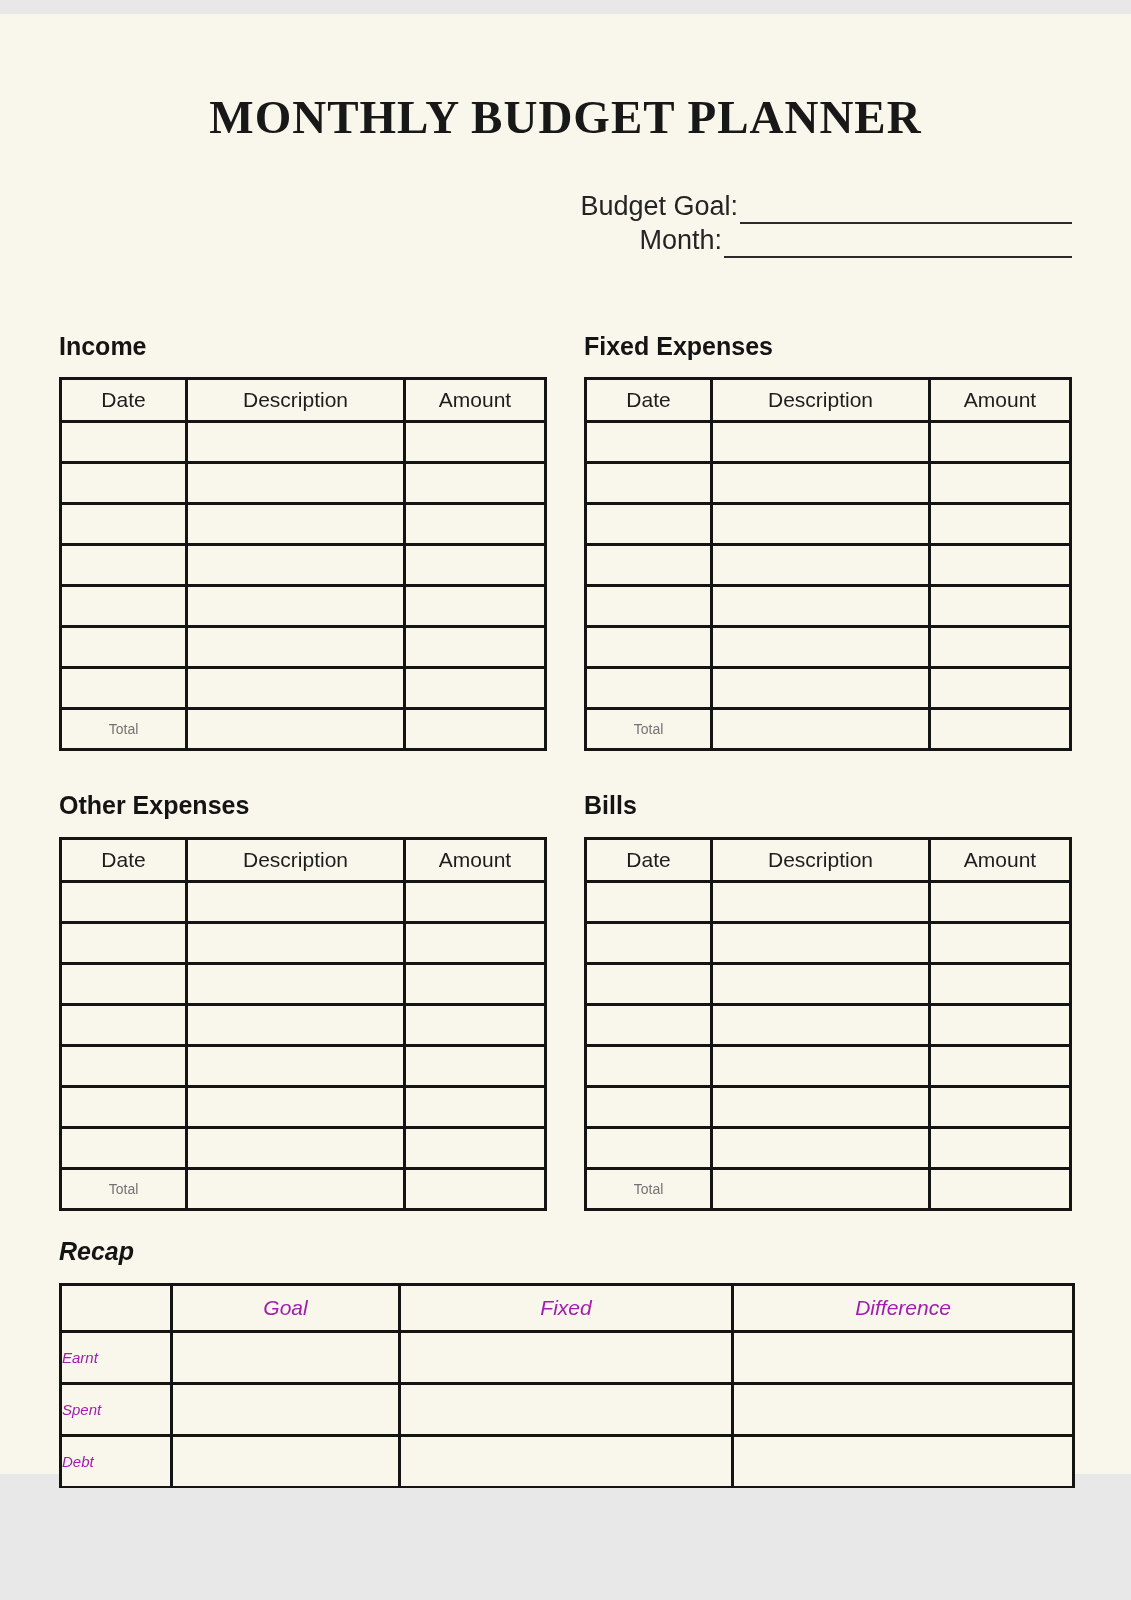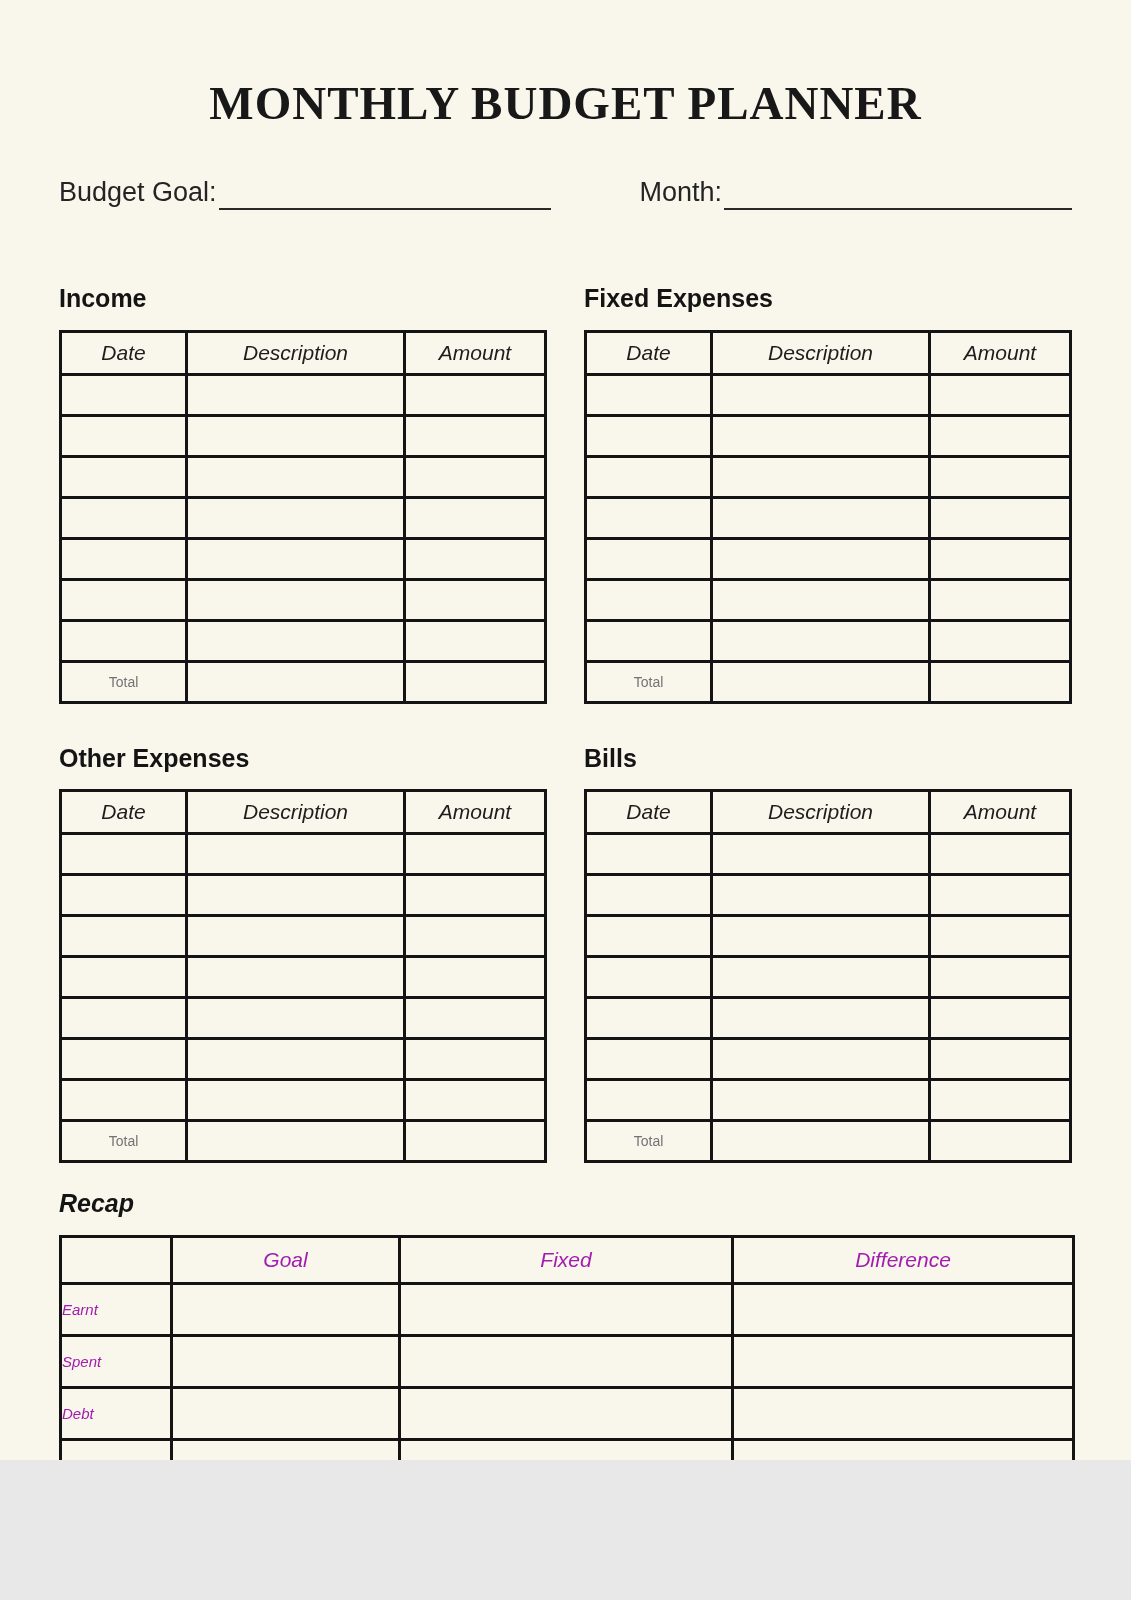--- a/index.html
+++ b/index.html
@@ -17,7 +17,7 @@
   .page {
     width: 1131px;
     height: 1460px;
-    margin: 0 auto;
+    margin: 14px auto;
     background: var(--bg);
     padding: 76px 59px 0 59px;
     position: relative;

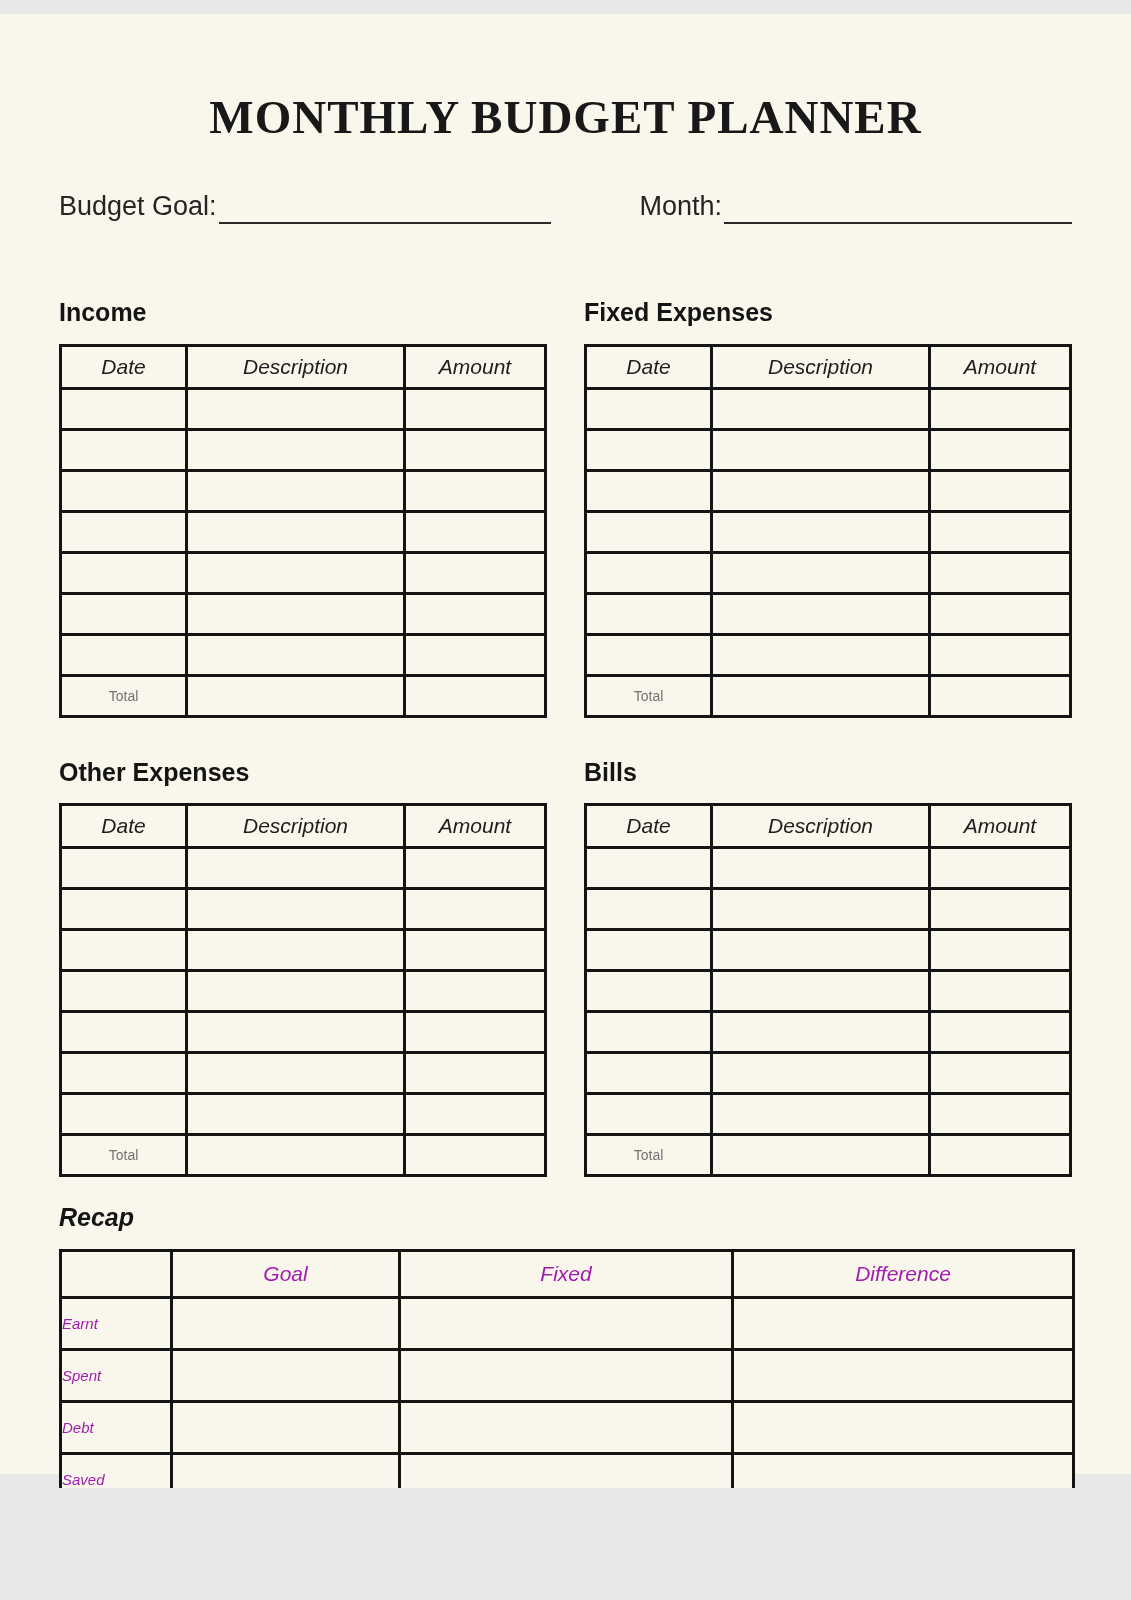--- a/index.html
+++ b/index.html
@@ -37,6 +37,7 @@
     justify-content: space-between;
     align-items: flex-end;
     margin-top: 46px;
+    flex-direction: column;
   }
   .field { display: flex; align-items: flex-end; }
   .field-label {

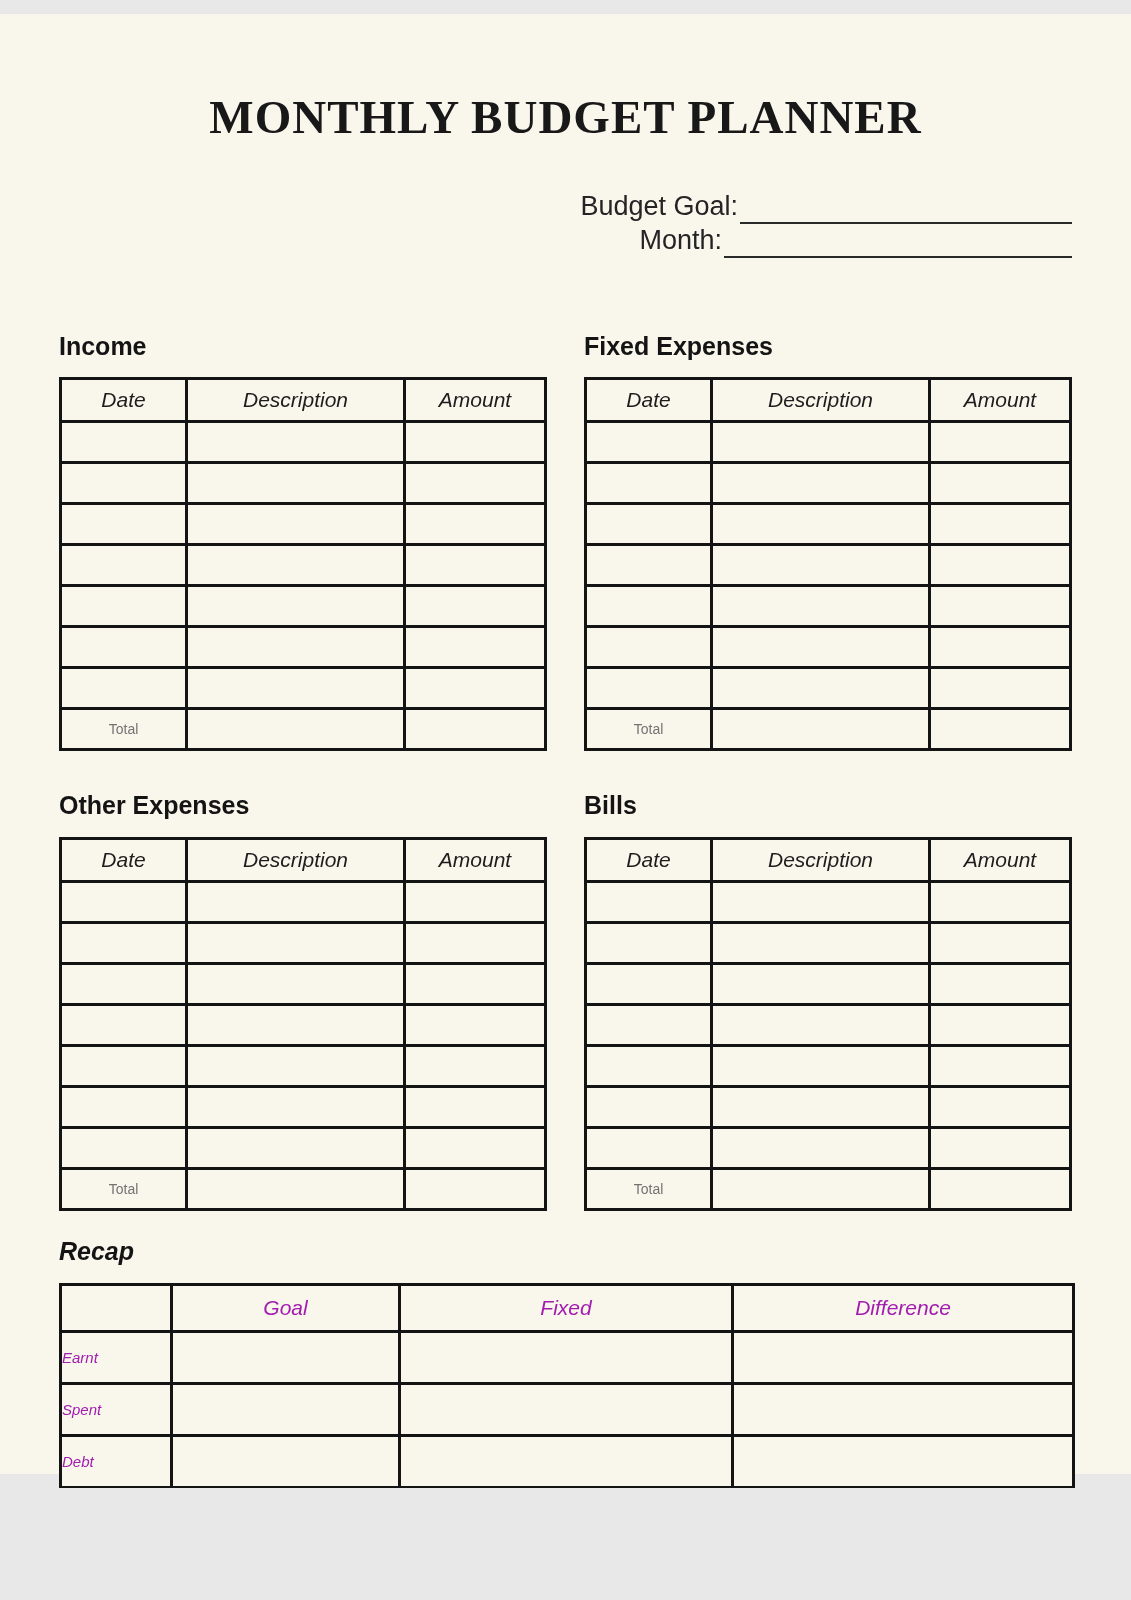--- a/index.html
+++ b/index.html
@@ -87,7 +87,6 @@
     font-weight: 400;
     text-align: center;
     color: #1d1d1d;
-    font-style: italic;
   }
   .entry-table td { height: 41px; }
   .entry-table td.total-label-cell {

